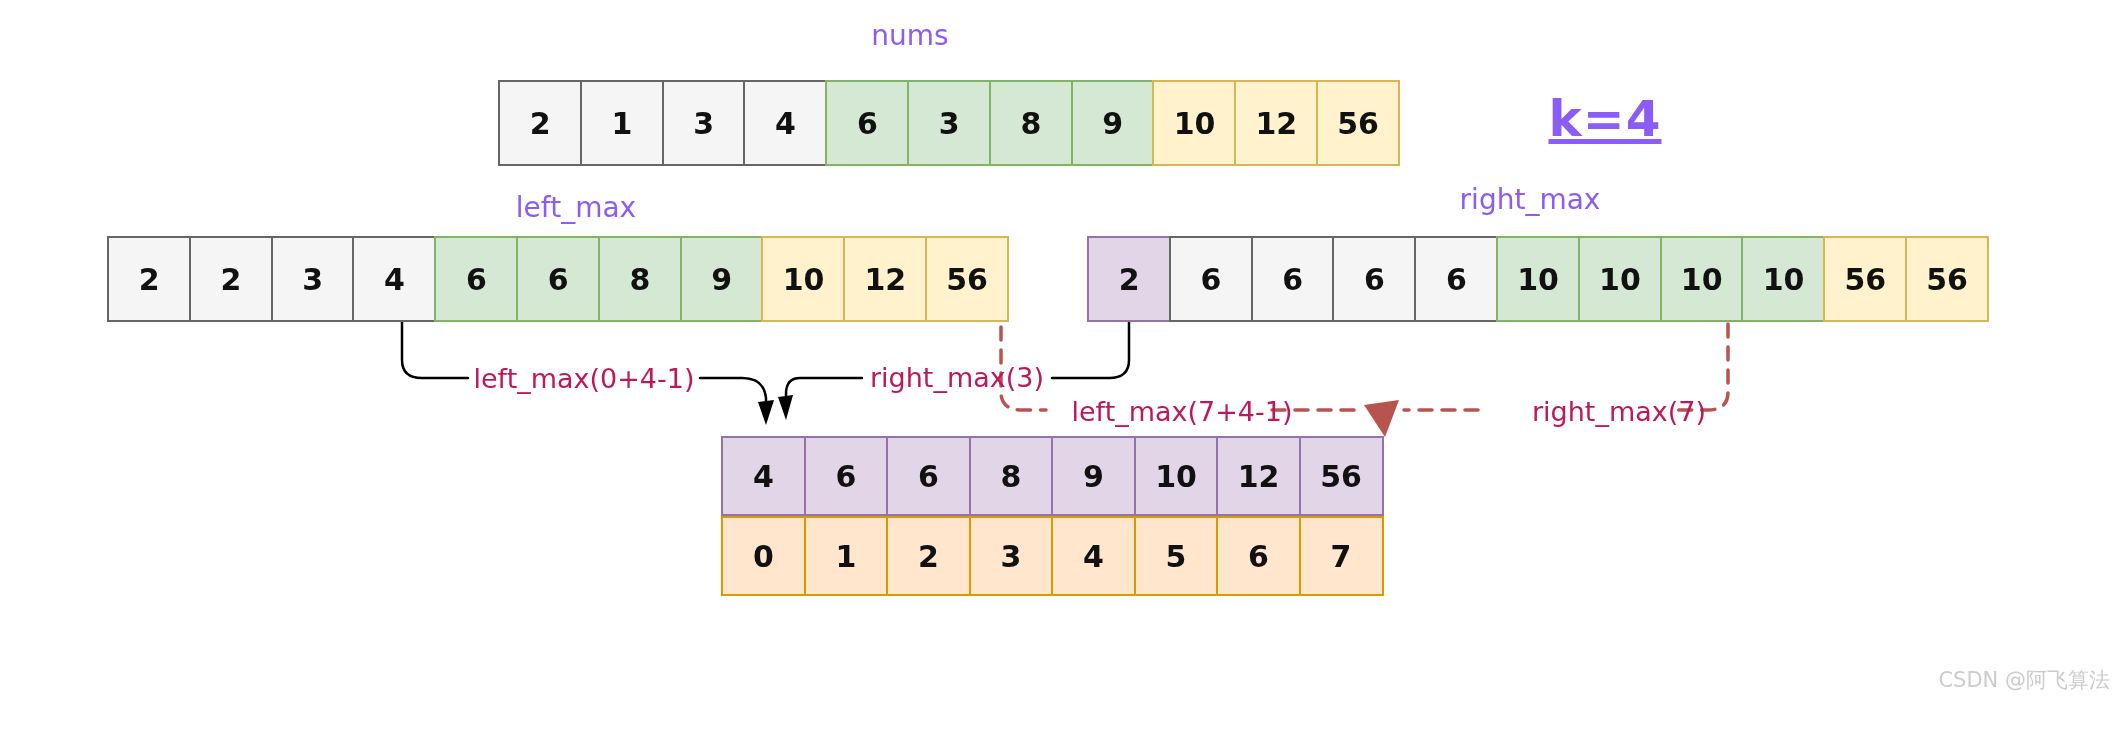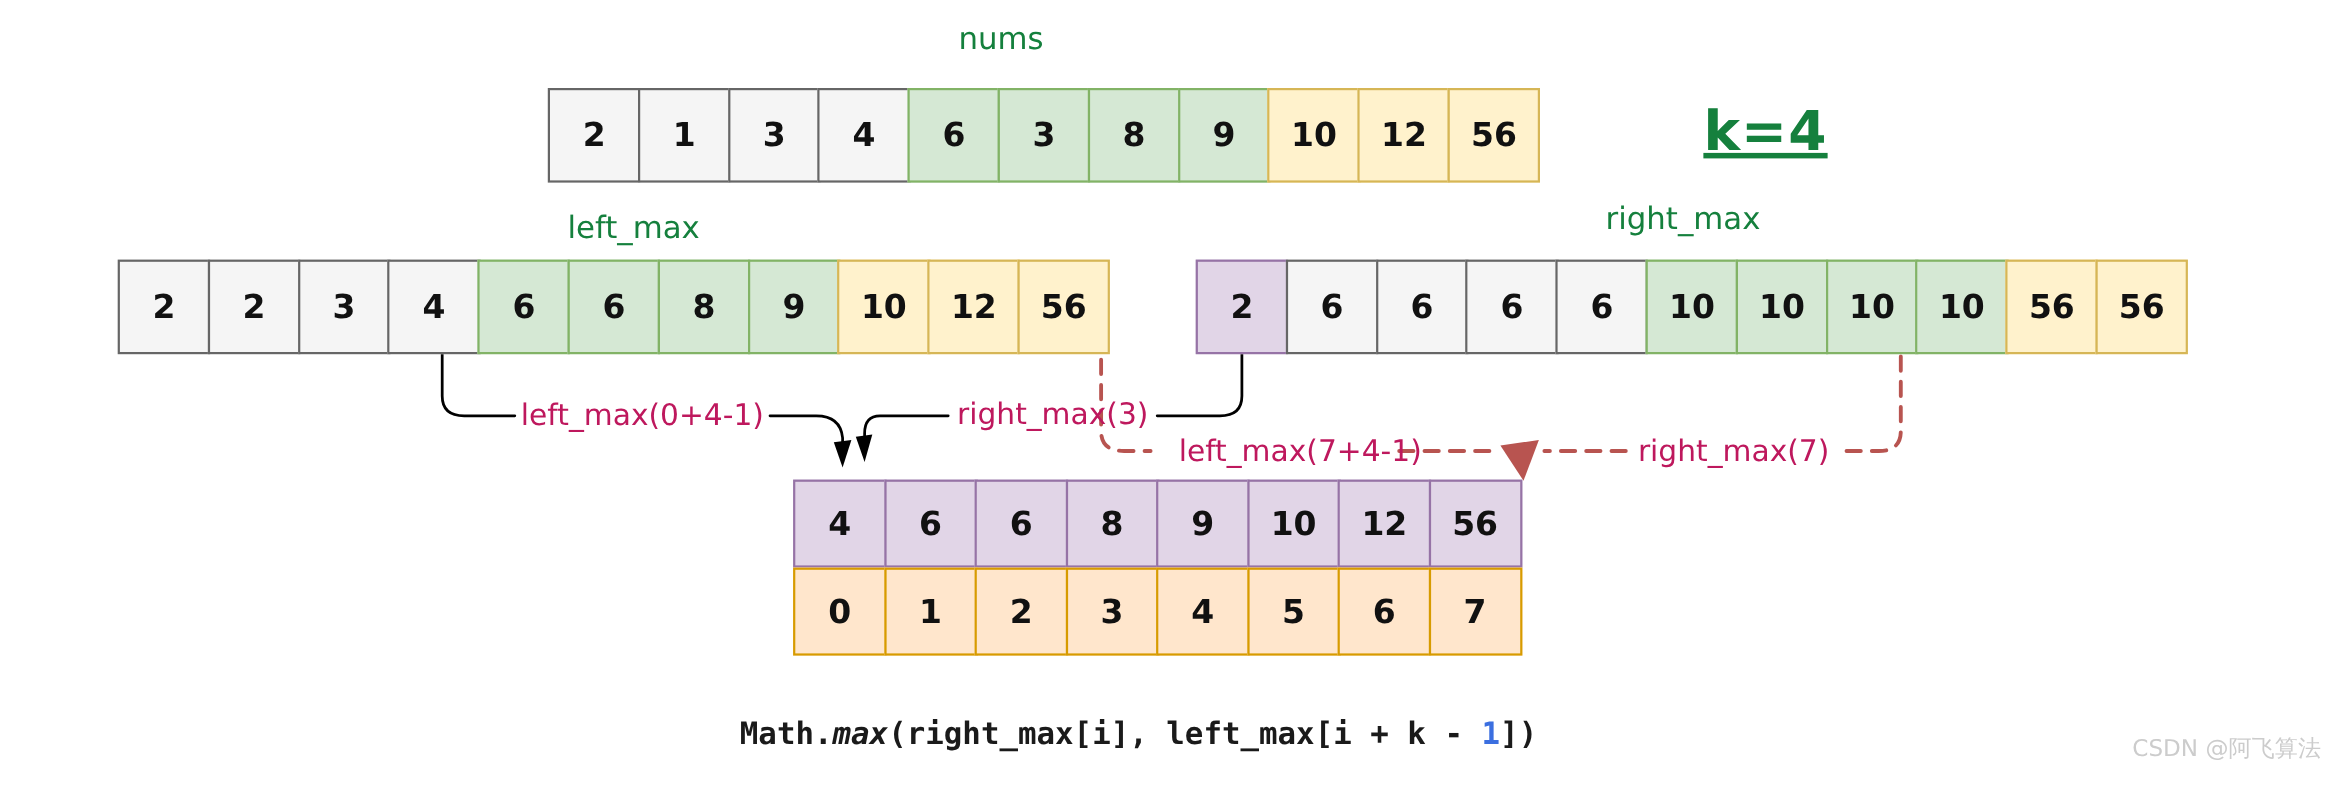--- a/index.html
+++ b/index.html
@@ -26,7 +26,7 @@
   .cell.orange { background:var(--c-orange-fill); border-color:var(--c-orange-border); }
 
   
-  .lbl { position:absolute; z-index:3; color:#15803d; font-size:28px; font-weight:500;
+  .lbl { position:absolute; z-index:3; color:#8b5cf6; font-size:28px; font-weight:500;
          text-align:left; white-space:nowrap; transform:translate(-50%,-50%); }
   .lbl-k { font-size:50px; font-weight:800; letter-spacing:1px;text-decoration:underline; }
 

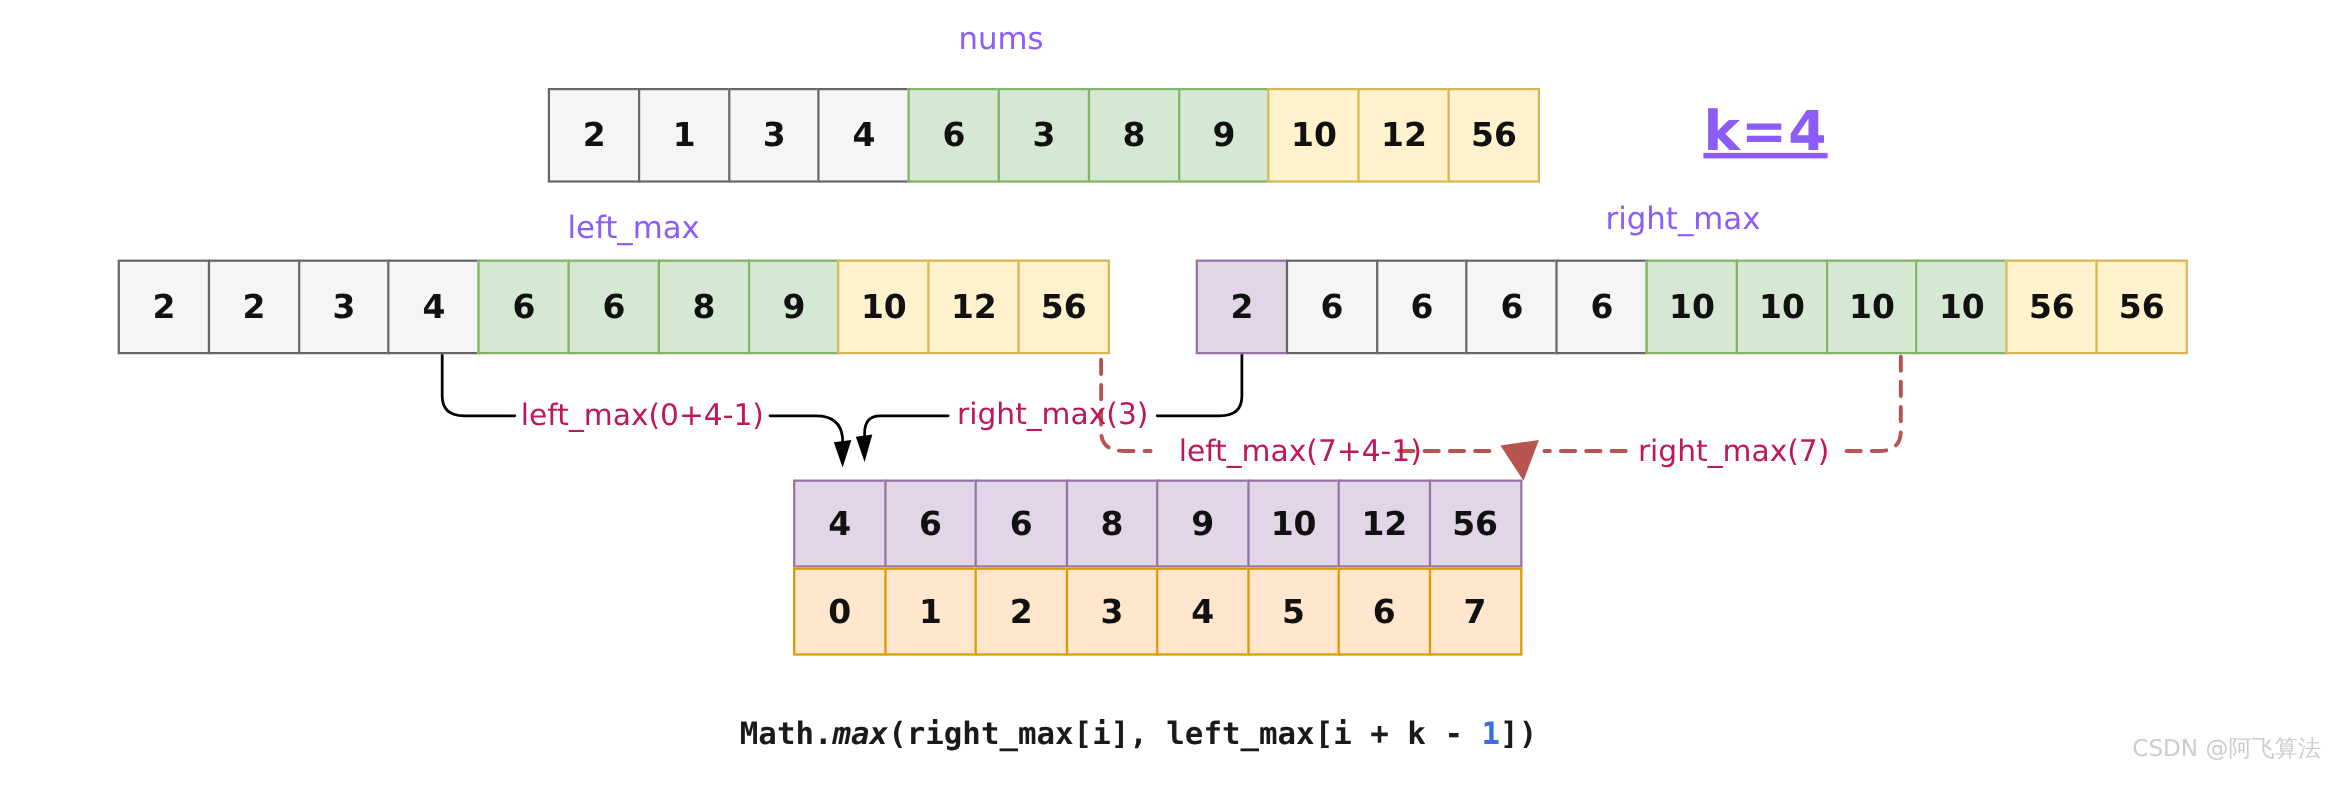--- a/index.html
+++ b/index.html
@@ -144,7 +144,7 @@
   <div class="conn-lbl" style="left:584px; top:378px;">left_max(0+4-1)</div>
   <div class="conn-lbl" style="left:957px; top:377px;">right_max(3)</div>
   <div class="conn-lbl" style="left:1158px; top:411px;margin-left:24px;">left_max(7+4-1)</div>
-  <div class="conn-lbl" style="left:1576px; top:411px;text-align:right;">right_max(7)</div>
+  <div class="conn-lbl" style="left:1619px; top:411px;text-align:right;">right_max(7)</div>
 
   <div class="formula"><span>Math.</span><span class="fn-italic">max</span><span>(right_max[i], left_max[i + k - </span><span class="literal">1</span><span>])</span></div>
 

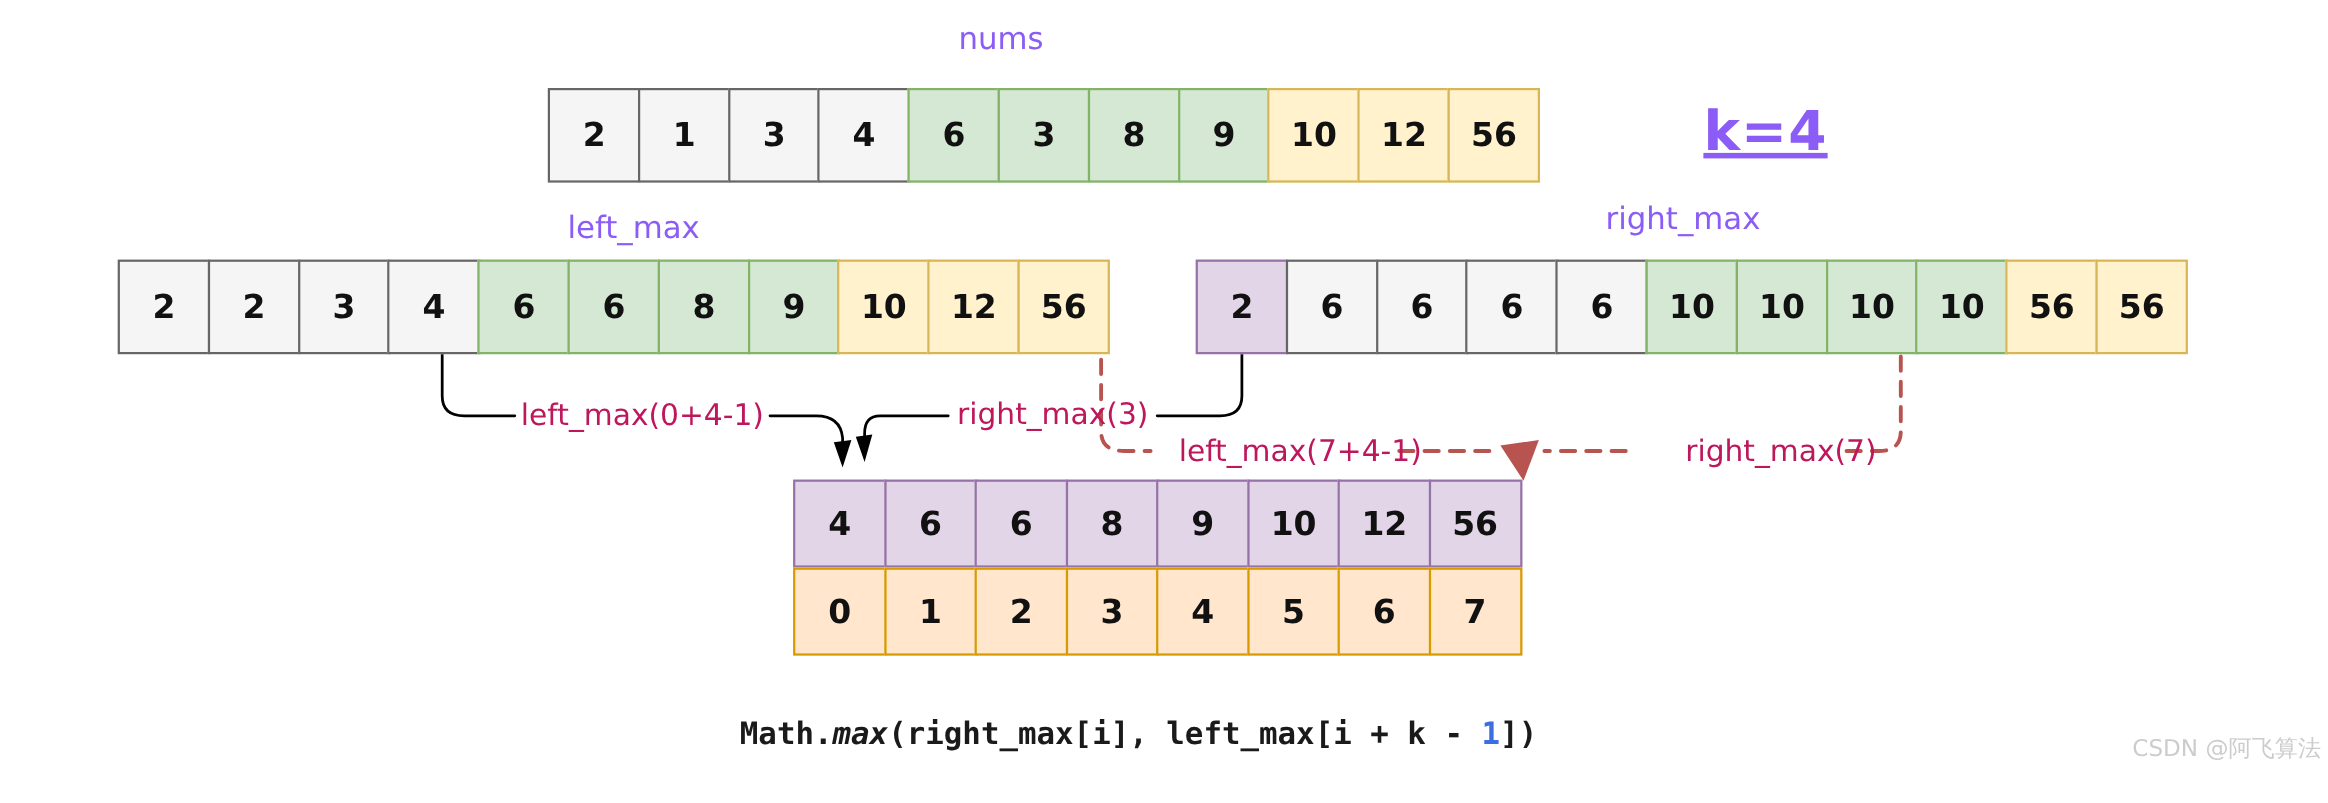--- a/index.html
+++ b/index.html
@@ -146,7 +146,6 @@
   <div class="conn-lbl" style="left:1158px; top:411px;margin-left:24px;">left_max(7+4-1)</div>
   <div class="conn-lbl" style="left:1619px; top:411px;text-align:right;">right_max(7)</div>
 
-  <div class="formula"><span>Math.</span><span class="fn-italic">max</span><span>(right_max[i], left_max[i + k - </span><span class="literal">1</span><span>])</span></div>
 
   <div class="watermark">CSDN @阿飞算法</div>
 </div>

